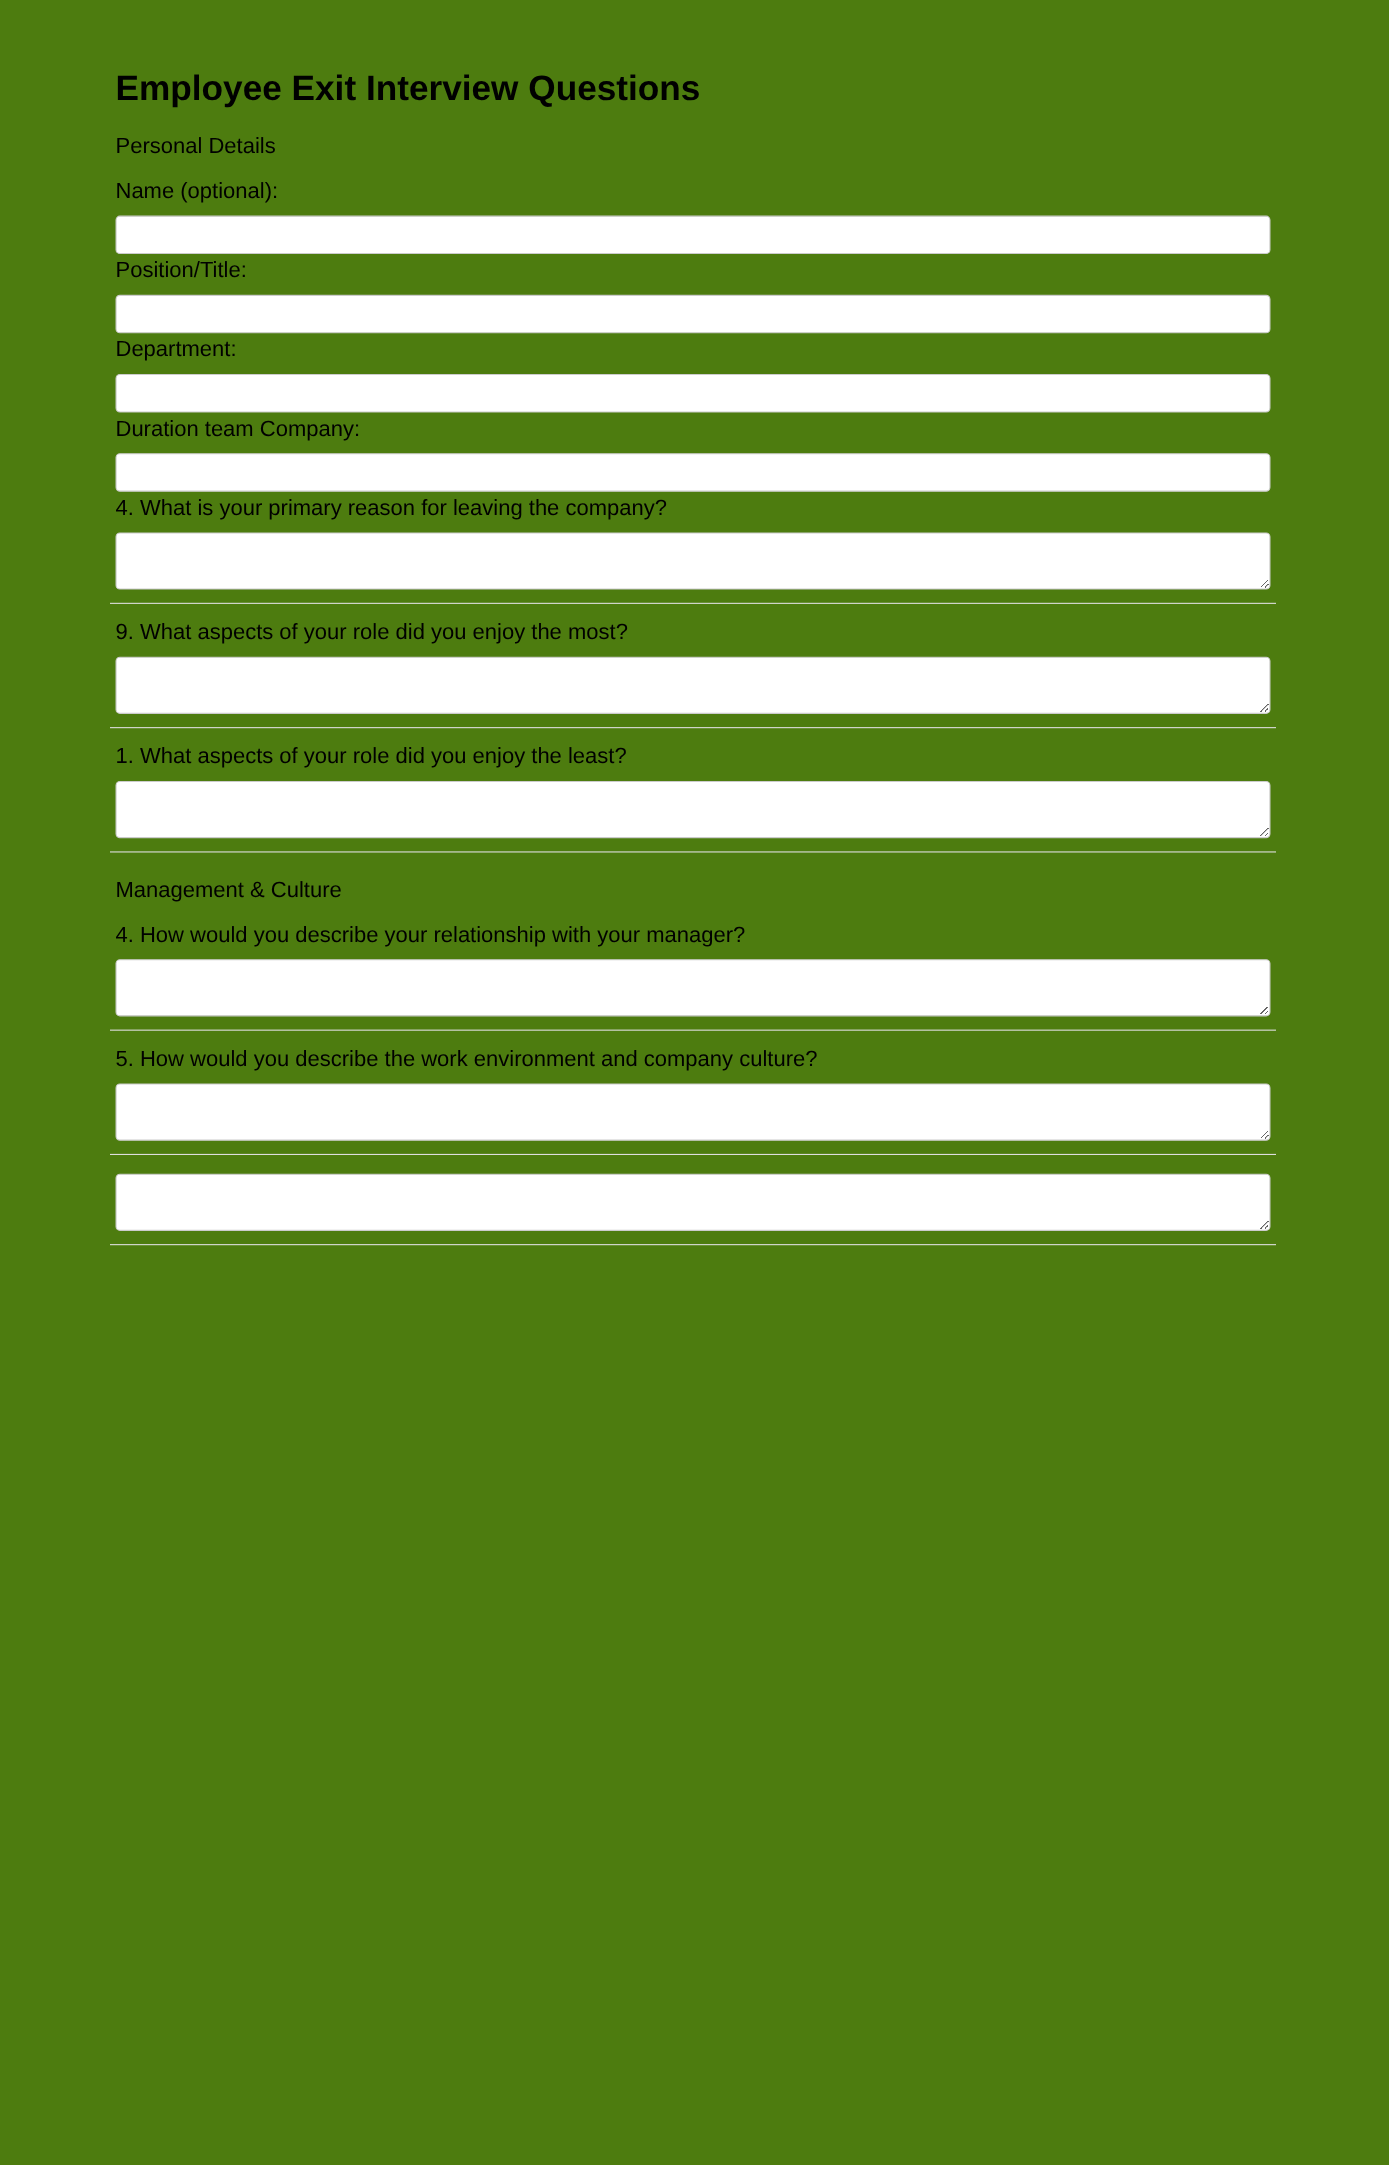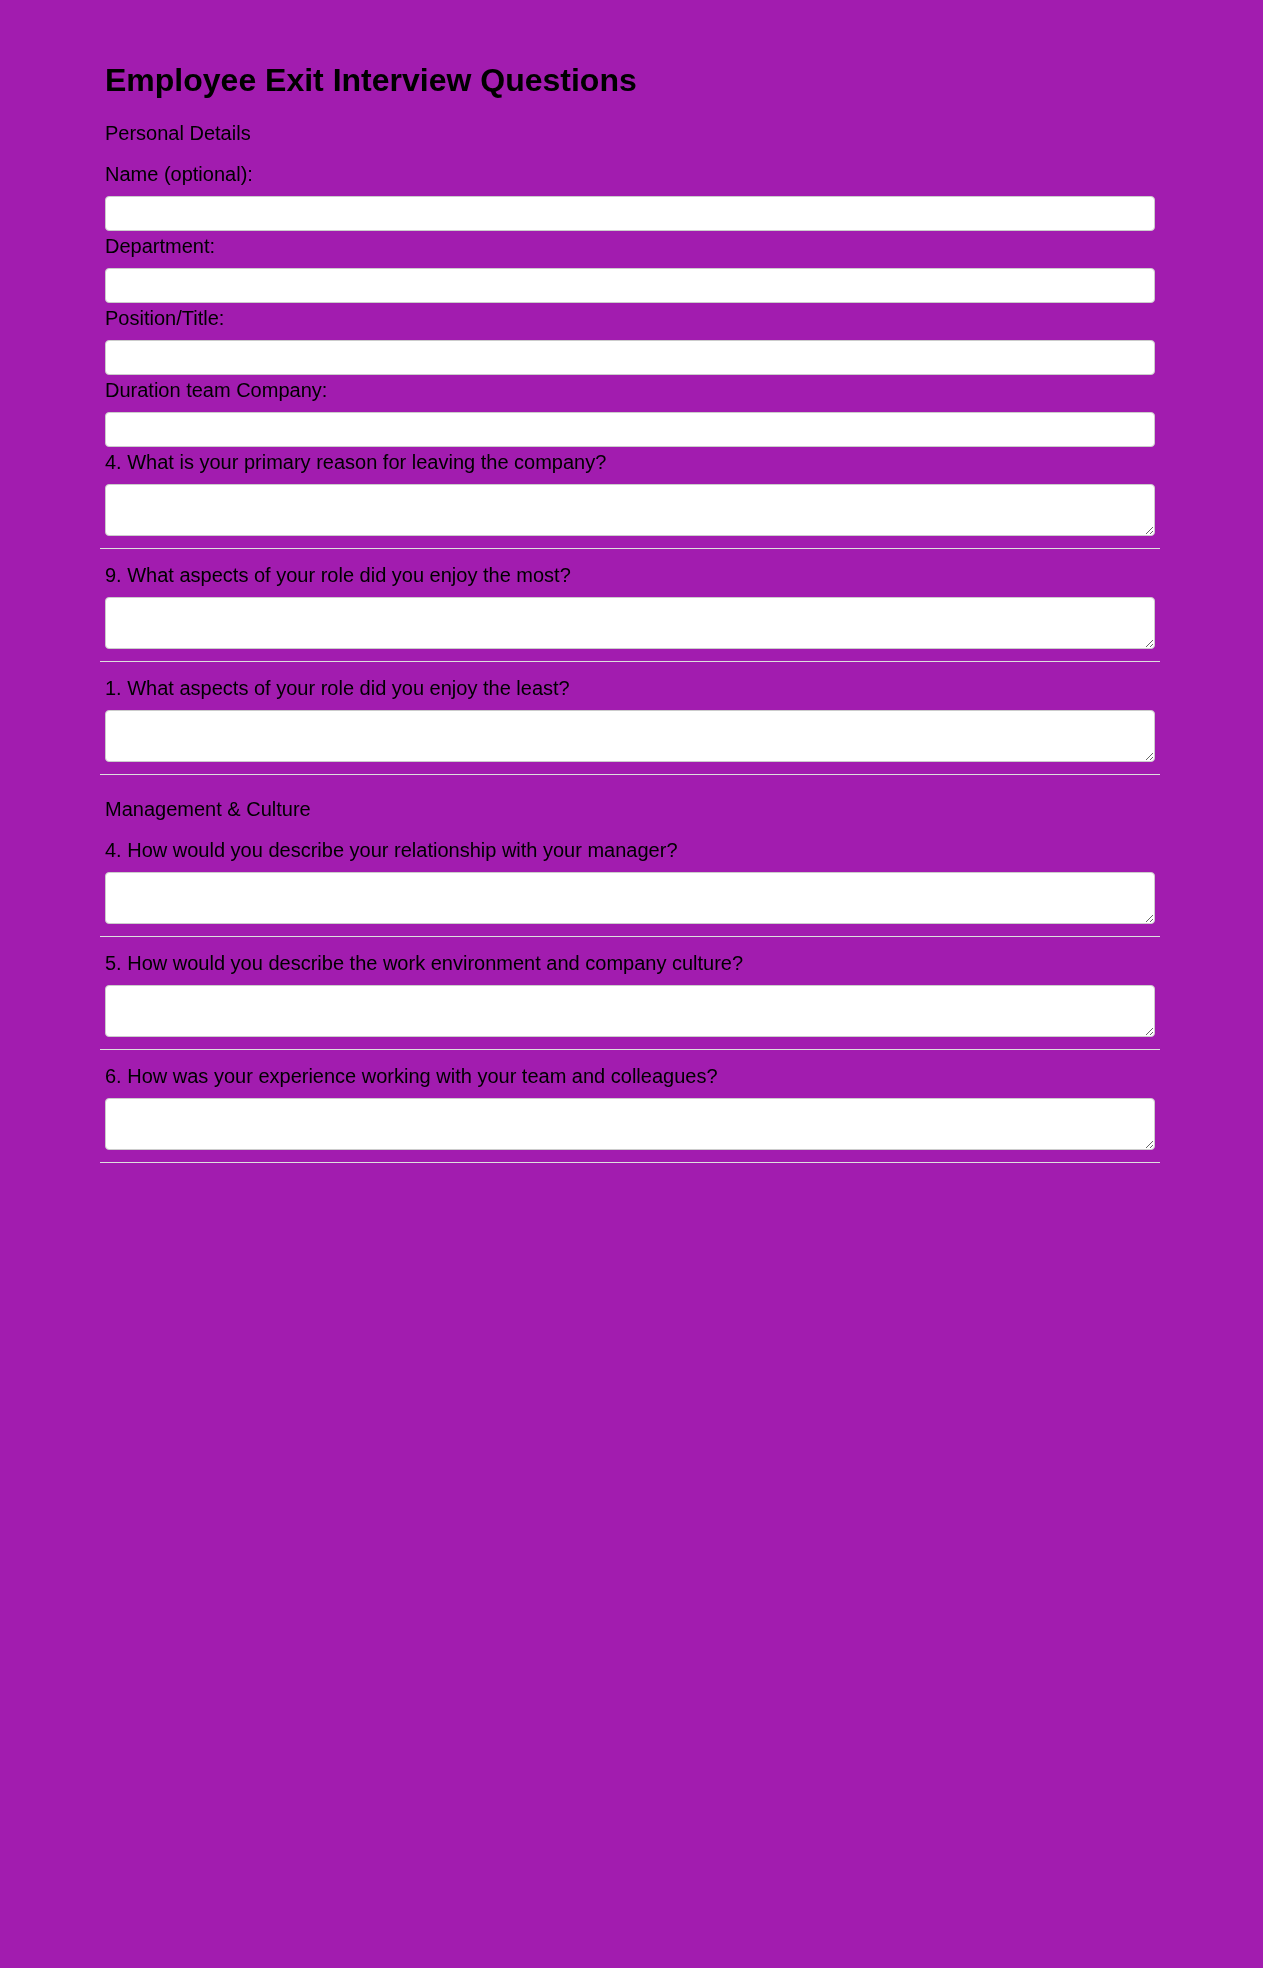--- a/index.html
+++ b/index.html
@@ -17,7 +17,7 @@
     min-height: 1968px;
     box-sizing: border-box;
     padding: 62px 108px 60px 105px;
-    background: #a21caf;
+    background: #4d7c0f;
   }
   .page-title {
     font-size: 32px;

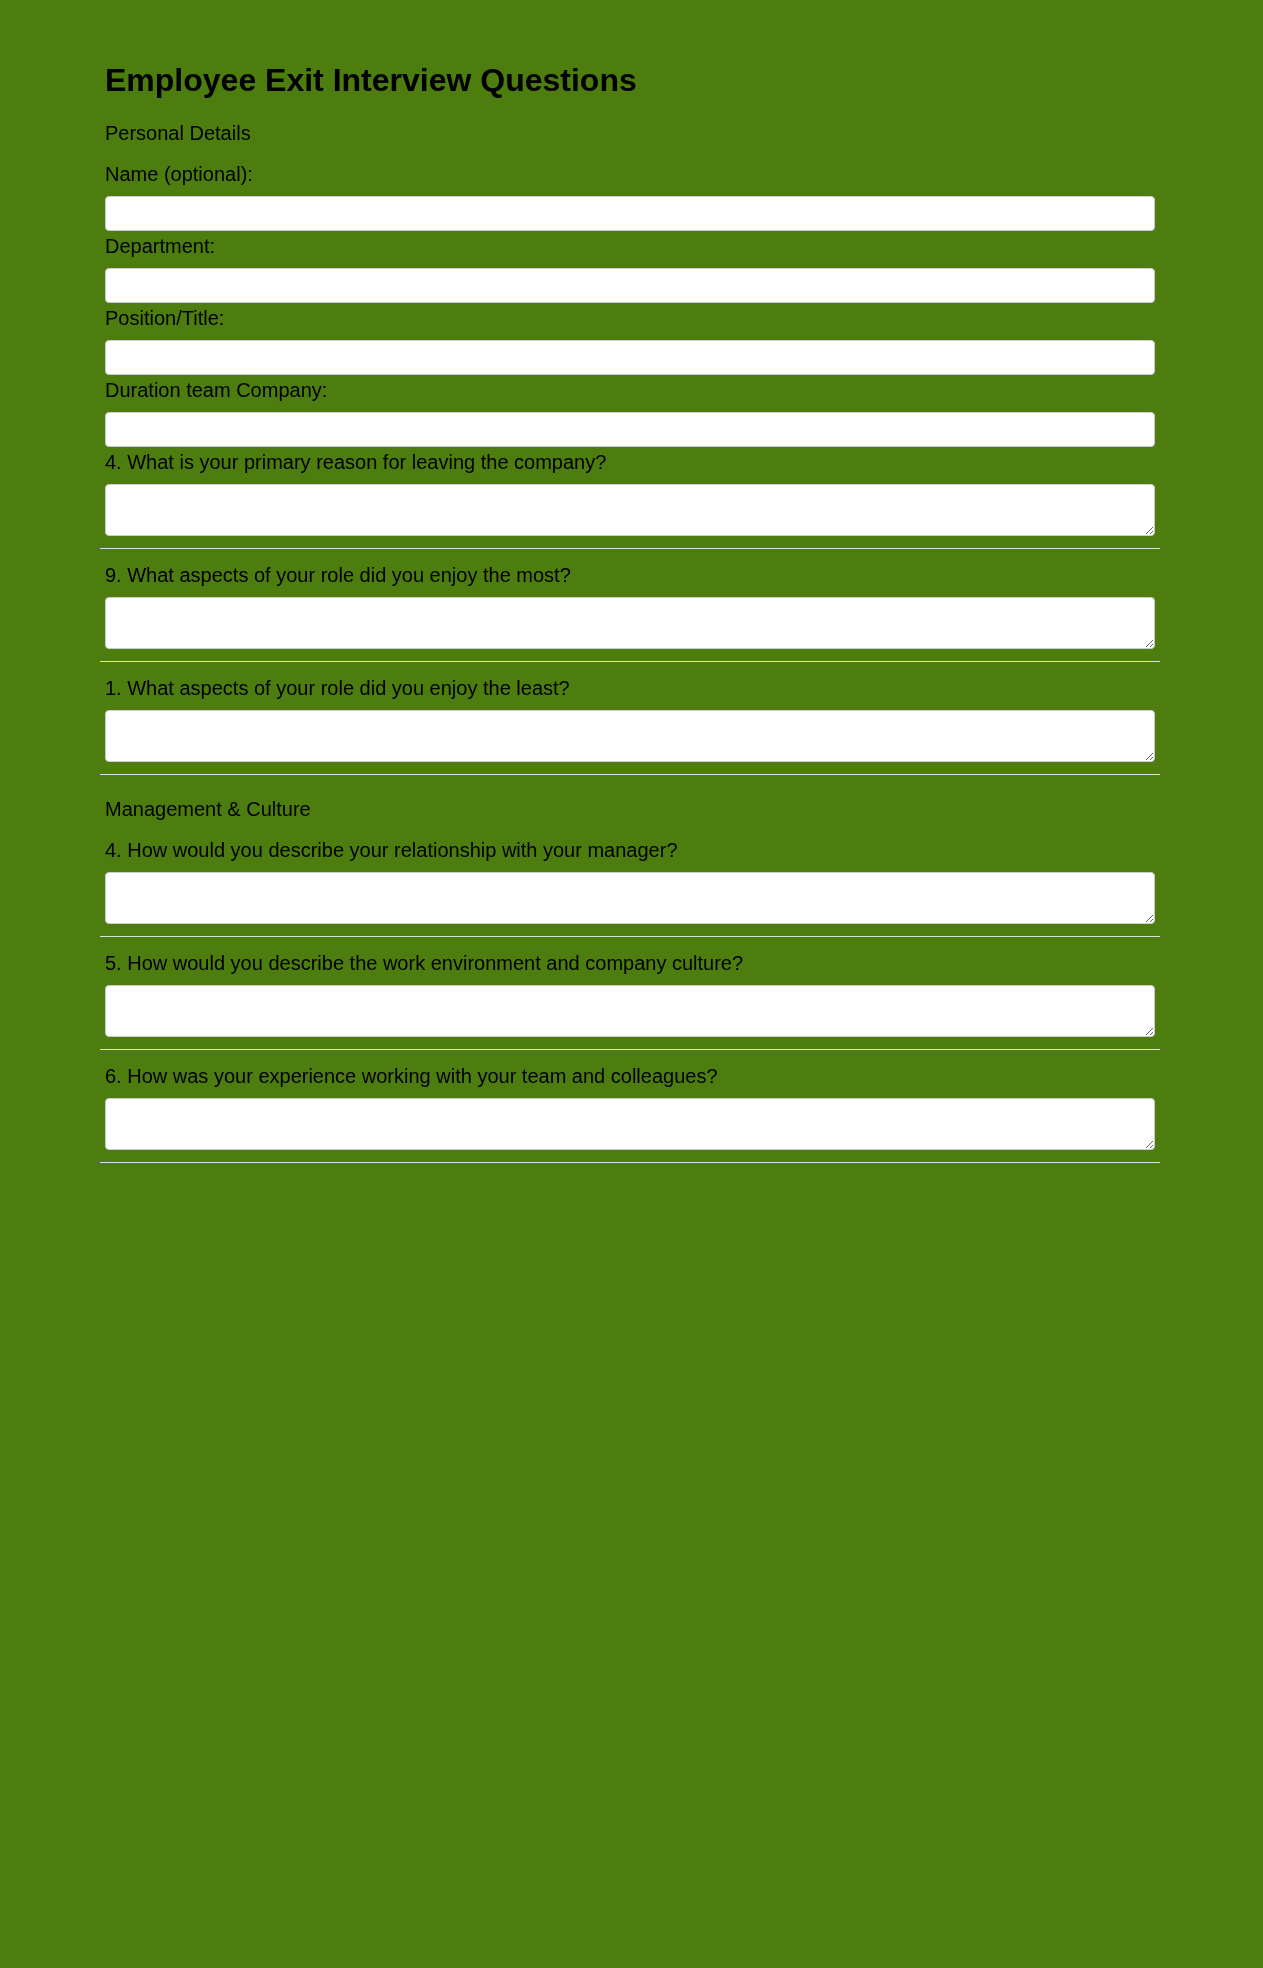--- a/index.html
+++ b/index.html
@@ -97,12 +97,12 @@
     </div>
 
     <div class="field">
-      <label class="field-label">Department:</label>
+      <label class="field-label">Position/Title:</label>
       <input type="text" class="text-input" value="" style="">
     </div>
 
     <div class="field">
-      <label class="field-label">Position/Title:</label>
+      <label class="field-label">Department:</label>
       <input type="text" class="text-input" value="" style="">
     </div>
 

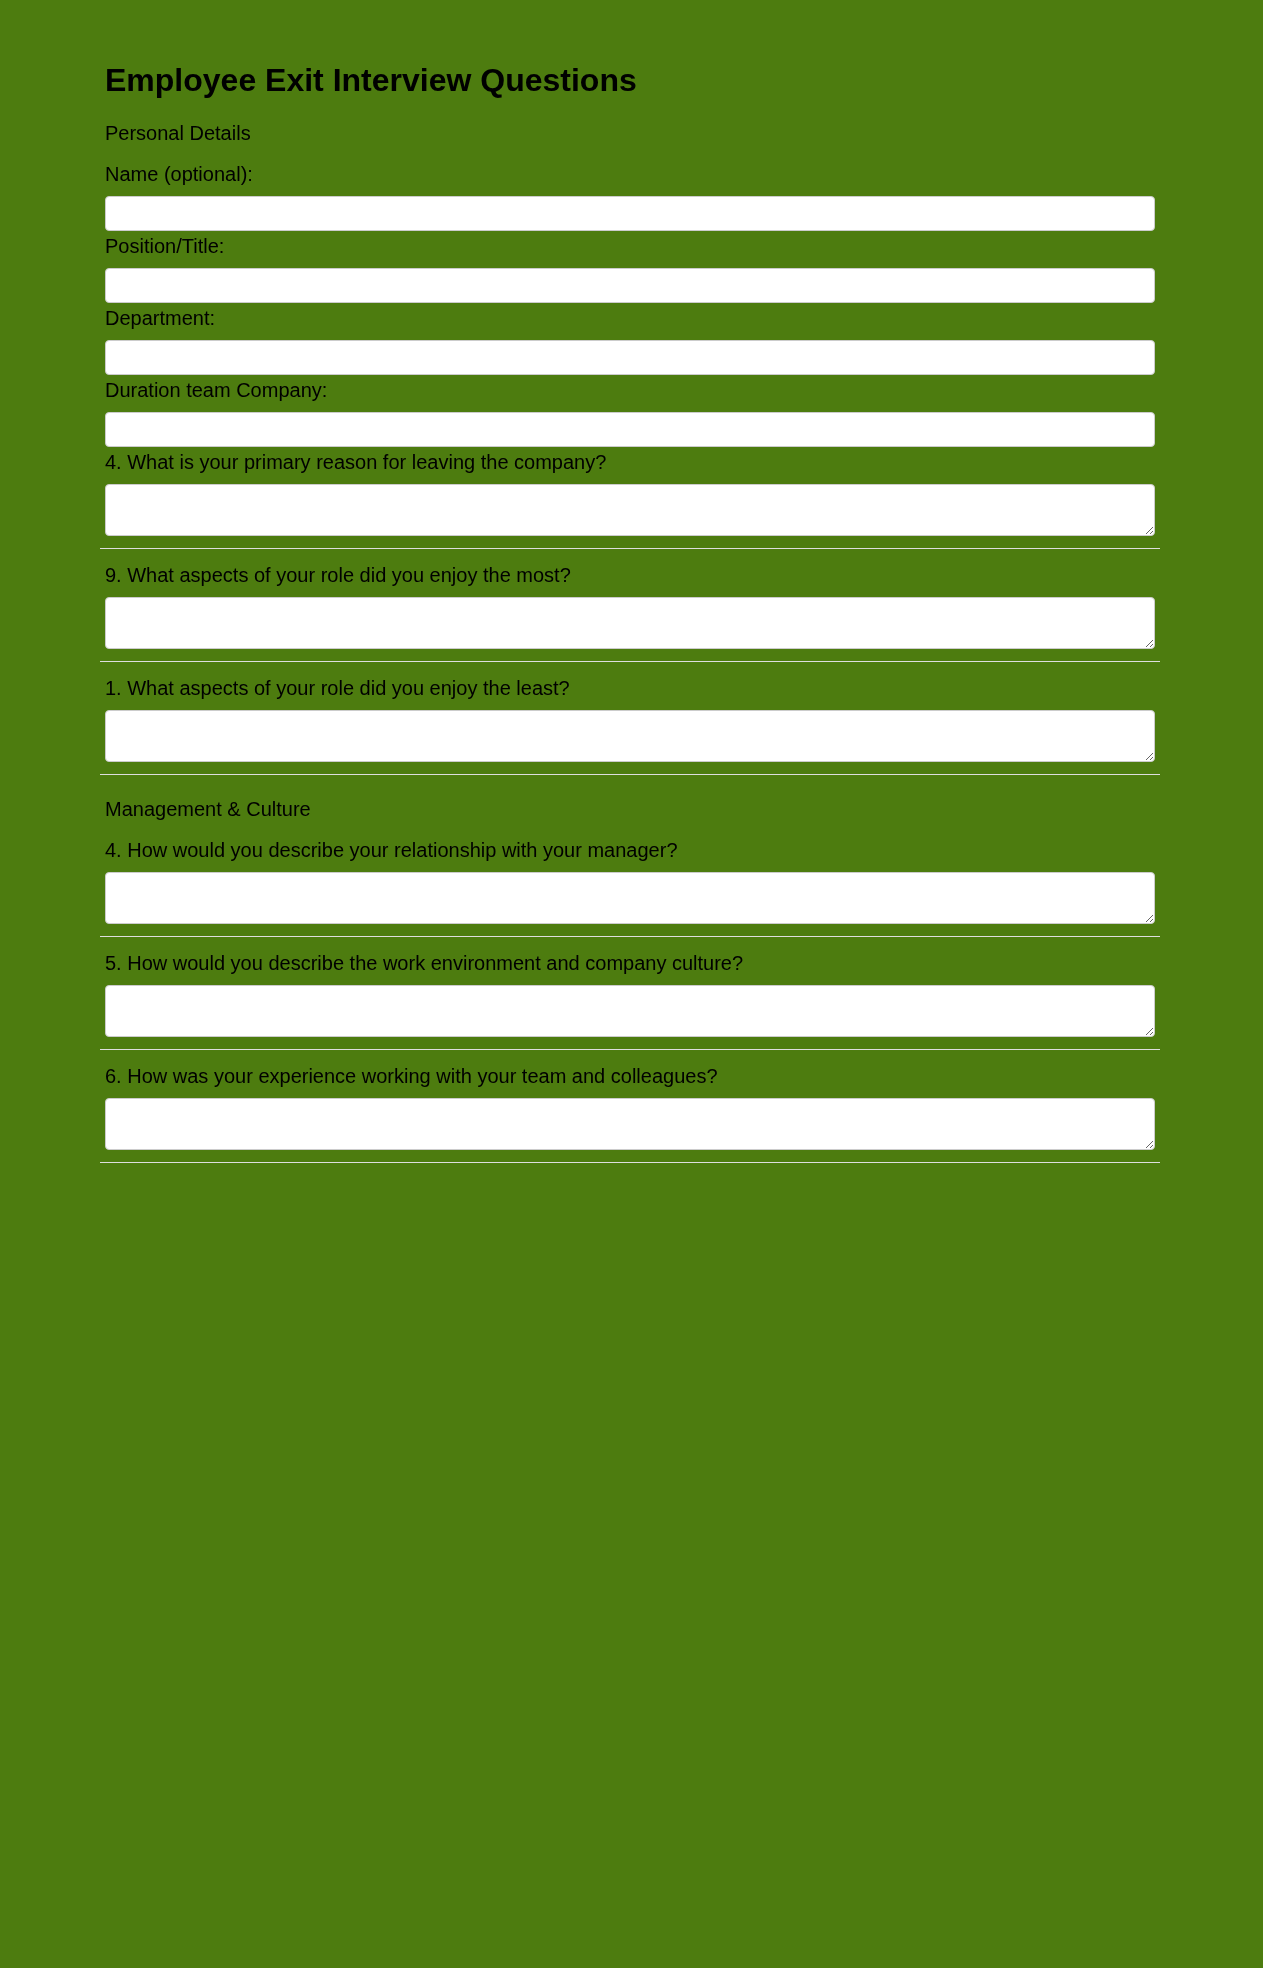--- a/index.html
+++ b/index.html
@@ -149,7 +149,6 @@
     </div>
 
     <div class="question">
-      <label class="question-label">6. How was your experience working with your team and colleagues?</label>
       <textarea class="answer-textarea" style=""></textarea>
       <hr class="divider">
     </div>

